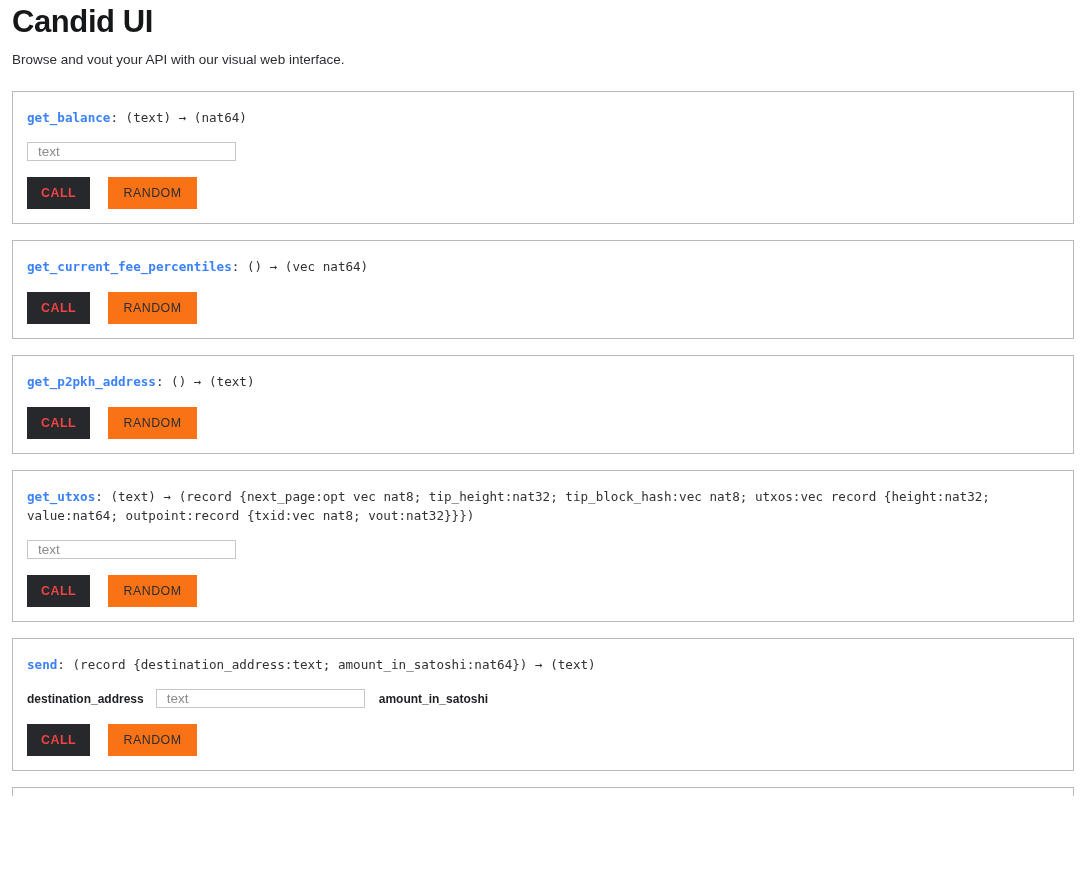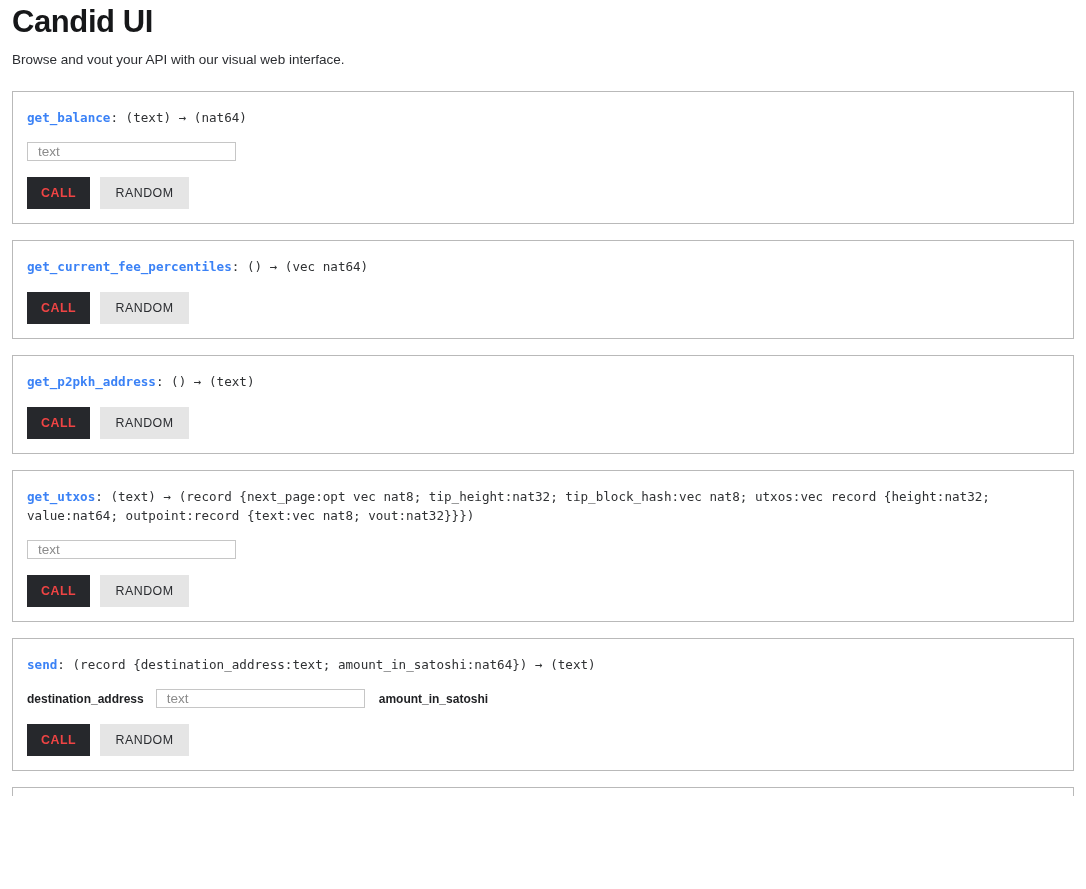--- a/index.html
+++ b/index.html
@@ -121,9 +121,9 @@
     min-width: 60px;
   }
   .btn-random {
-    background: #e5e5e5;
+    background: #f97316;
     color: #2b2d31;
-    margin-left: 10px;
+    margin-left: 18px;
     min-width: 89px;
   }
   .card-partial {

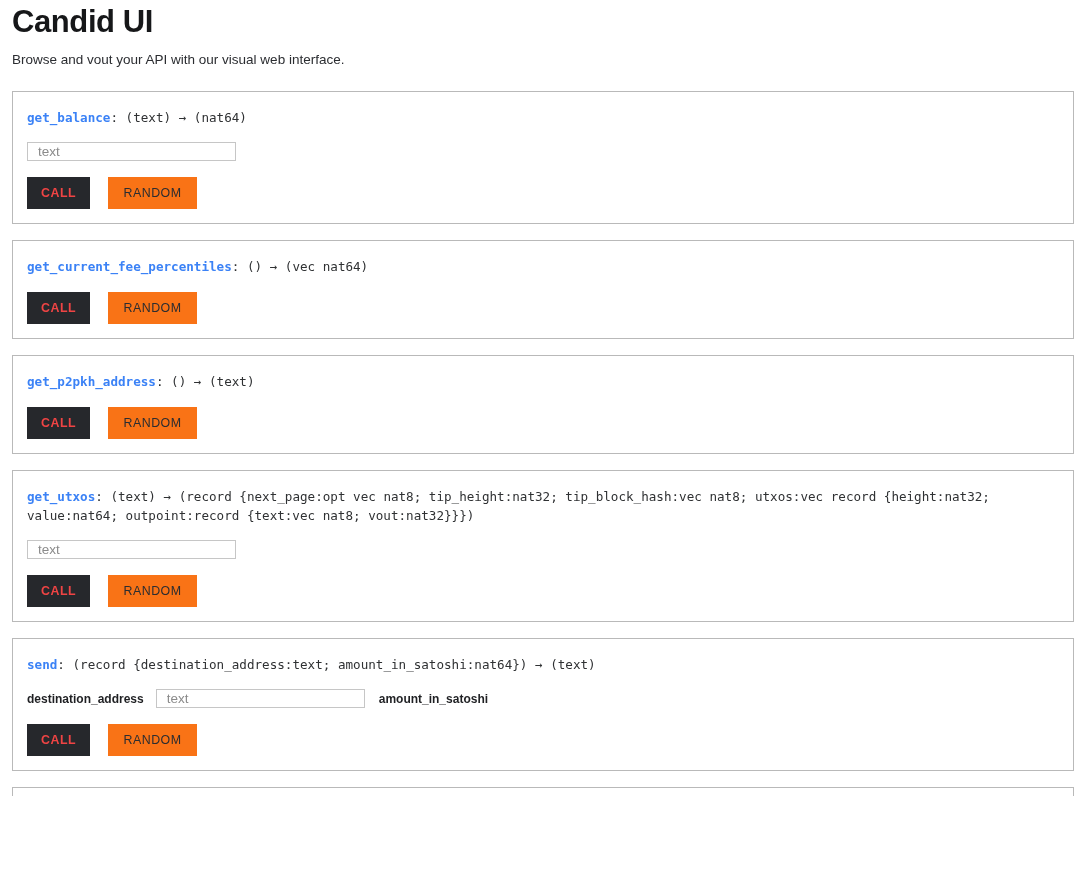--- a/index.html
+++ b/index.html
@@ -170,7 +170,7 @@
         </div>
       </div>
       <div class="method-card">
-        <div class="signature"><span class="fname">get_utxos</span><span>: </span><span>(text) → (record {next_page:opt vec nat8; tip_height:nat32; tip_block_hash:vec nat8; utxos:vec record {height:nat32; value:nat64; outpoint:record {text:vec nat8; vout:nat32}}})</span></div>
+        <div class="signature"><span class="fname">get_utxos</span><span>: </span><span>(text) → (record {next_page:opt vec nat8; tip_height:nat32; tip_block_hash:vec nat8; utxos:vec record {height:nat32; value:nat64; outpoint:record {txid:vec nat8; vout:nat32}}})</span></div>
         <div class="args">
           <div class="arg-group">
             <input type="text" class="arg-input w-solo" placeholder="text" style="">

